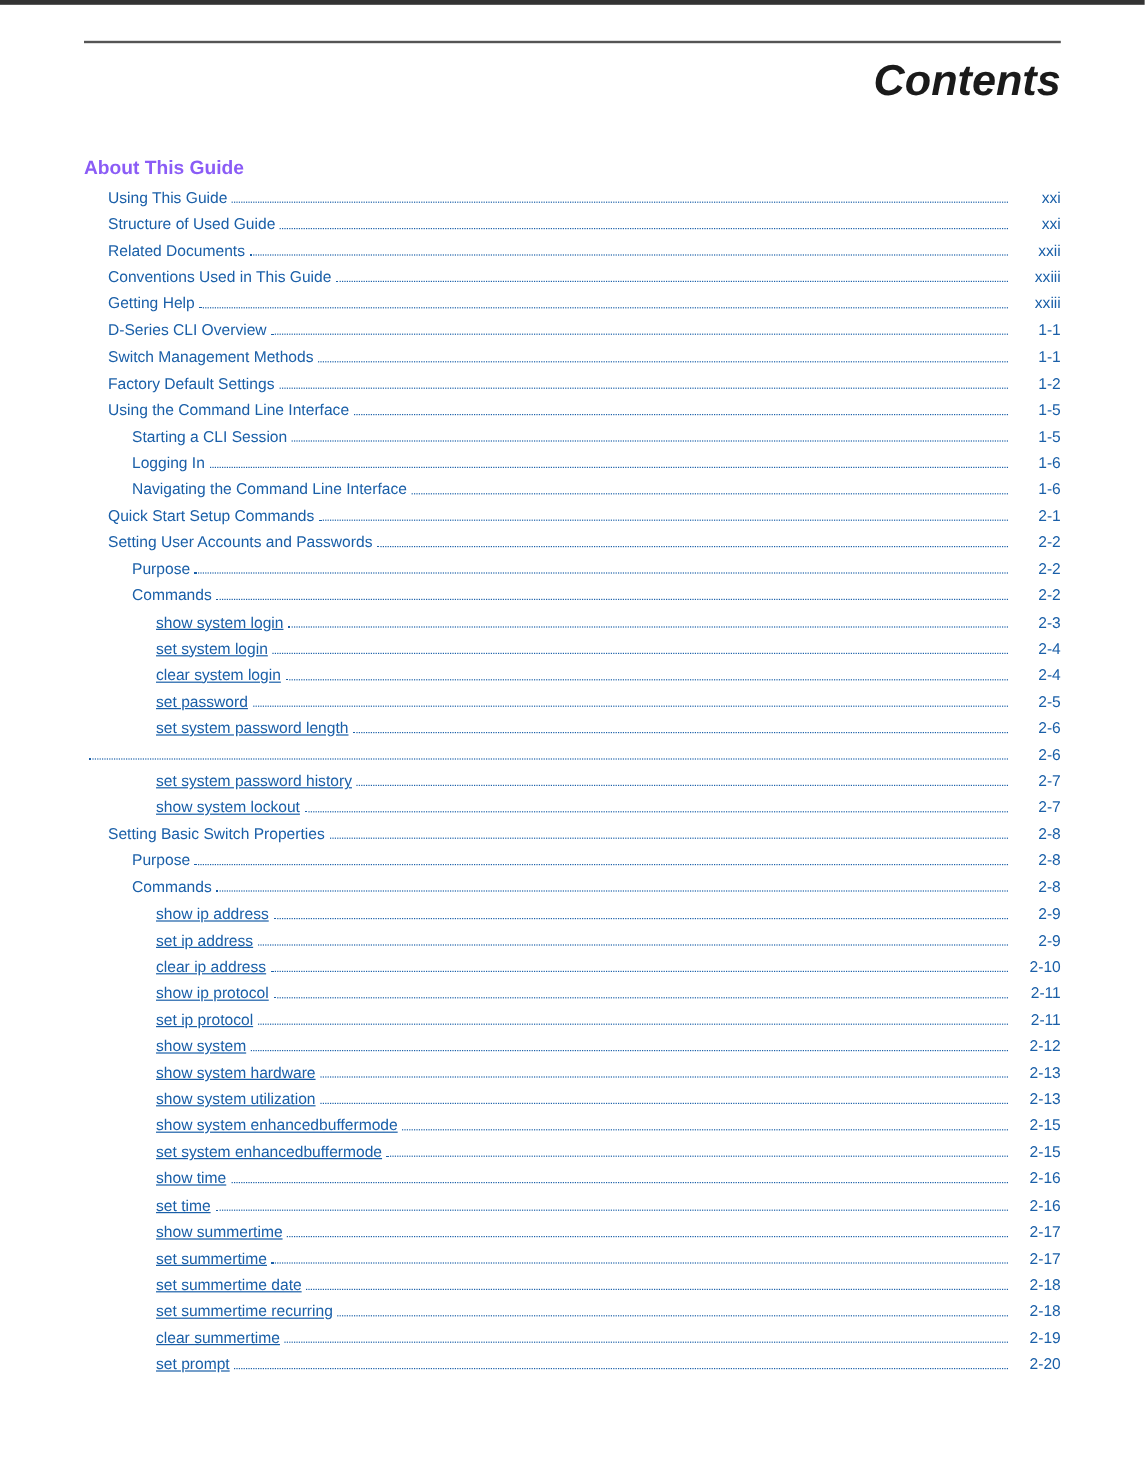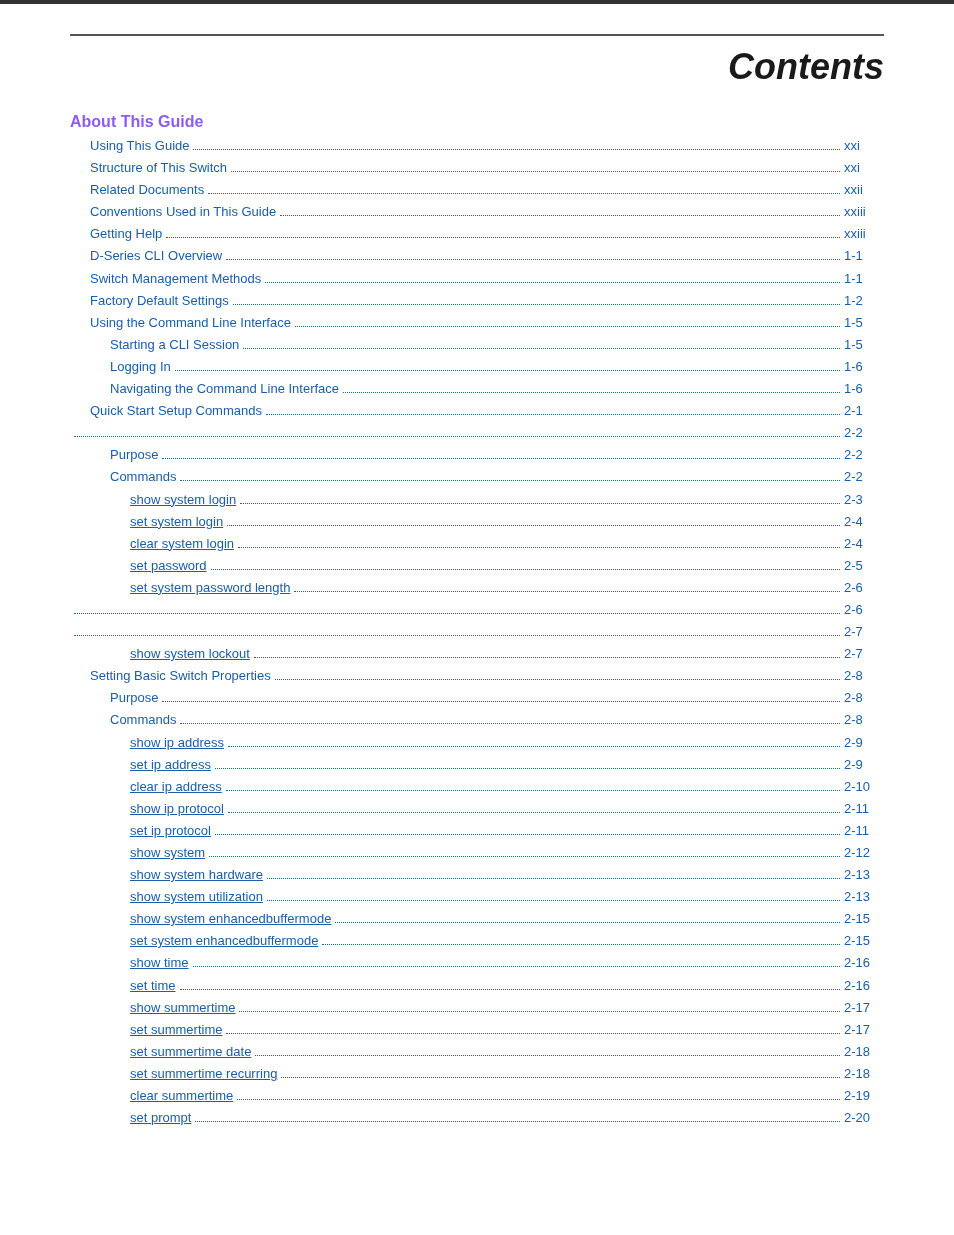--- a/index.html
+++ b/index.html
@@ -26,7 +26,7 @@
       font-weight: bold;
       font-style: italic;
       color: #1a1a1a;
-      margin-bottom: 25px;
+      margin-bottom: 44px;
       margin-top: 10px;
     }
     .section-heading {

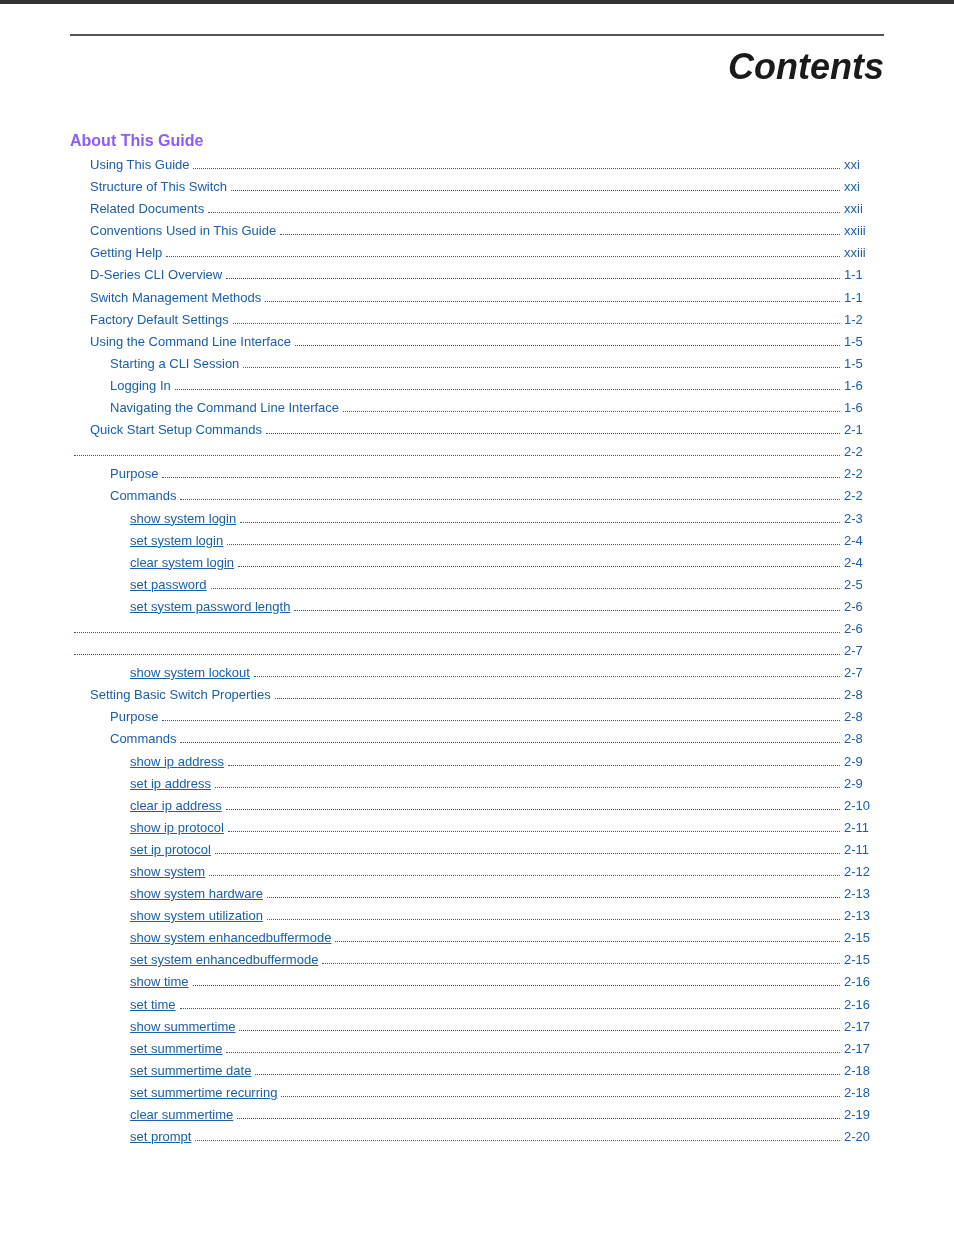--- a/index.html
+++ b/index.html
@@ -59,6 +59,7 @@
       flex-shrink: 0;
       white-space: nowrap;
       min-width: 40px;
+      text-align: right;
     }
     .indent-1 { padding-left: 20px; }
     .indent-2 { padding-left: 40px; }

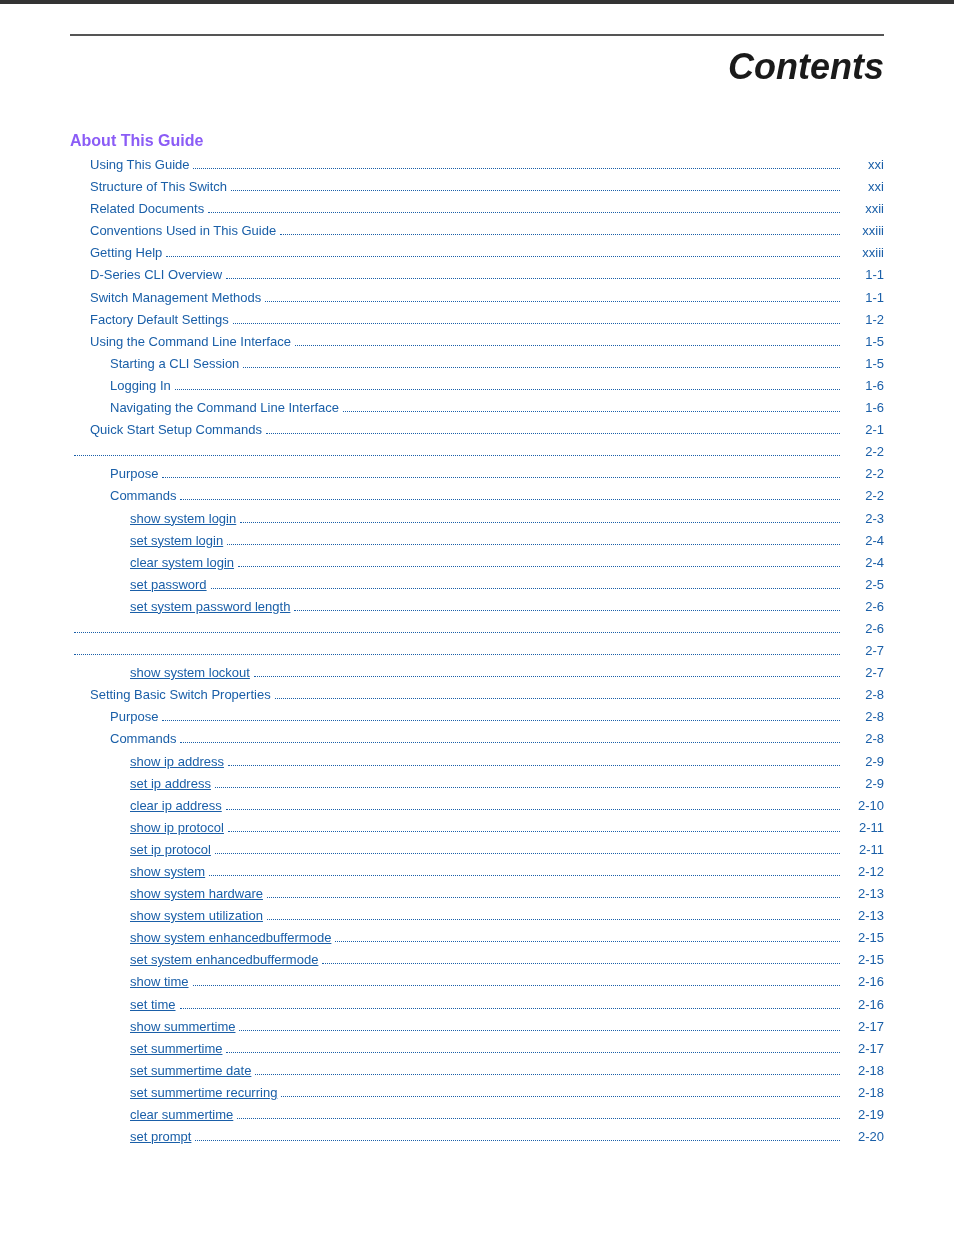--- a/index.html
+++ b/index.html
@@ -93,7 +93,7 @@
         <span class="page-num">xxi</span>
       </div>
       <div class="toc-entry">
-        <span class="entry-label indent-1">Structure of This Switch</span>
+        <span class="entry-label indent-1">Structure of Used Guide</span>
         <span class="dots"></span>
         <span class="page-num">xxi</span>
       </div>

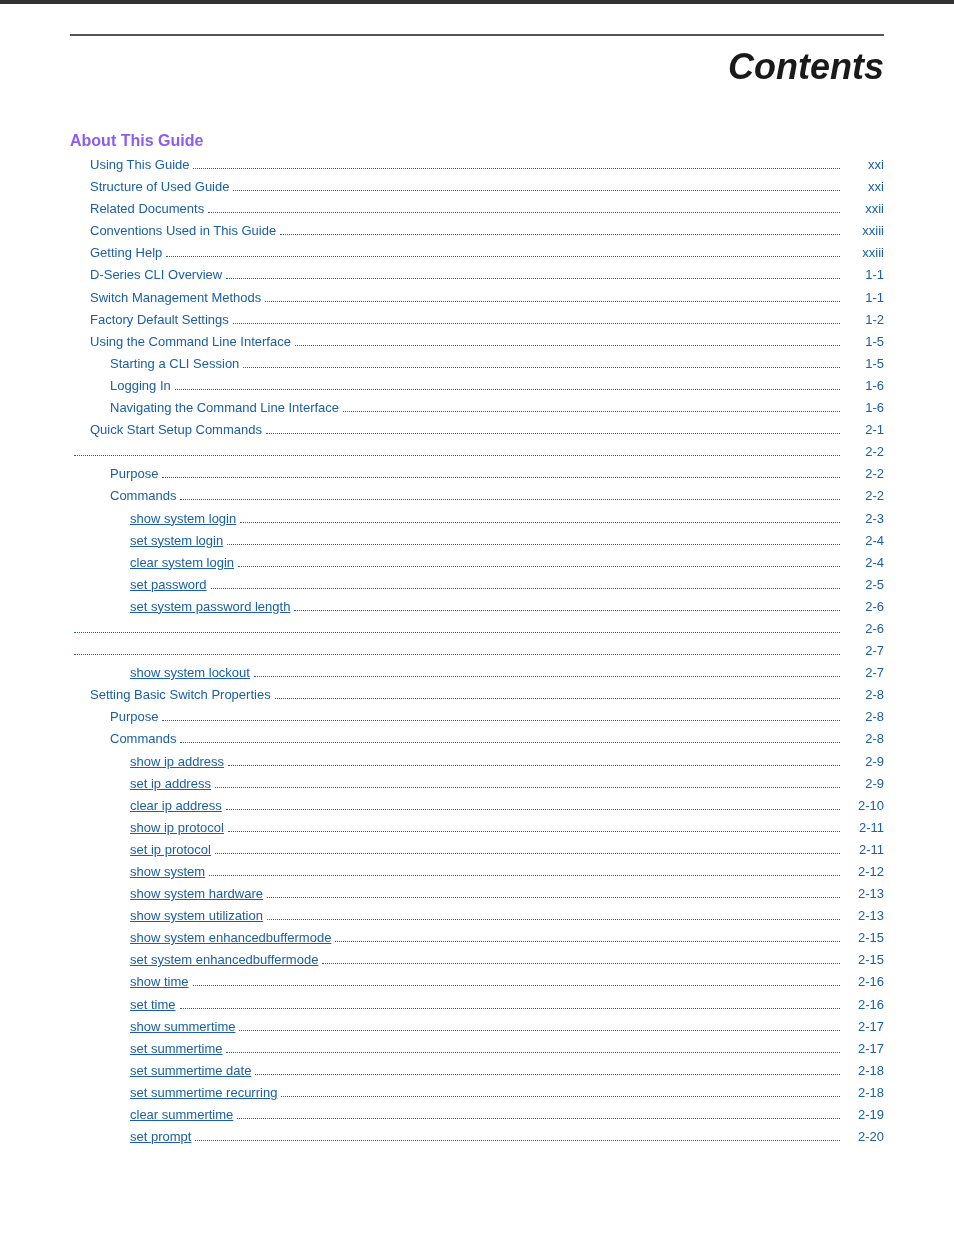--- a/index.html
+++ b/index.html
@@ -159,6 +159,7 @@
         <span class="page-num">2-1</span>
       </div>
       <div class="toc-entry">
+        <span class="entry-label indent-1">Setting User Accounts and Passwords</span>
         <span class="dots"></span>
         <span class="page-num">2-2</span>
       </div>

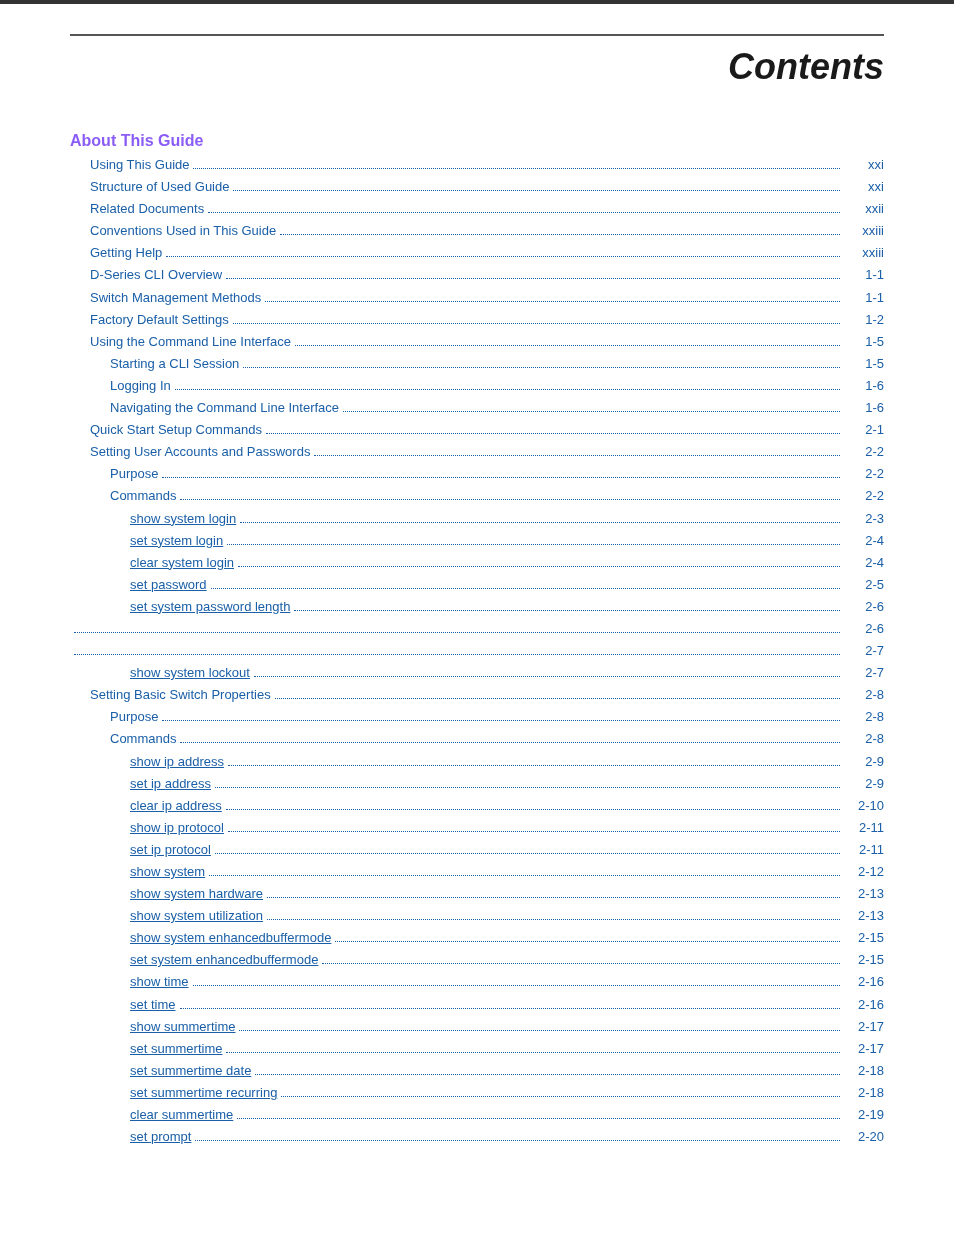--- a/index.html
+++ b/index.html
@@ -203,6 +203,7 @@
         <span class="page-num">2-6</span>
       </div>
       <div class="toc-entry">
+        <span class="entry-label indent-3">set system password history</span>
         <span class="dots"></span>
         <span class="page-num">2-7</span>
       </div>

